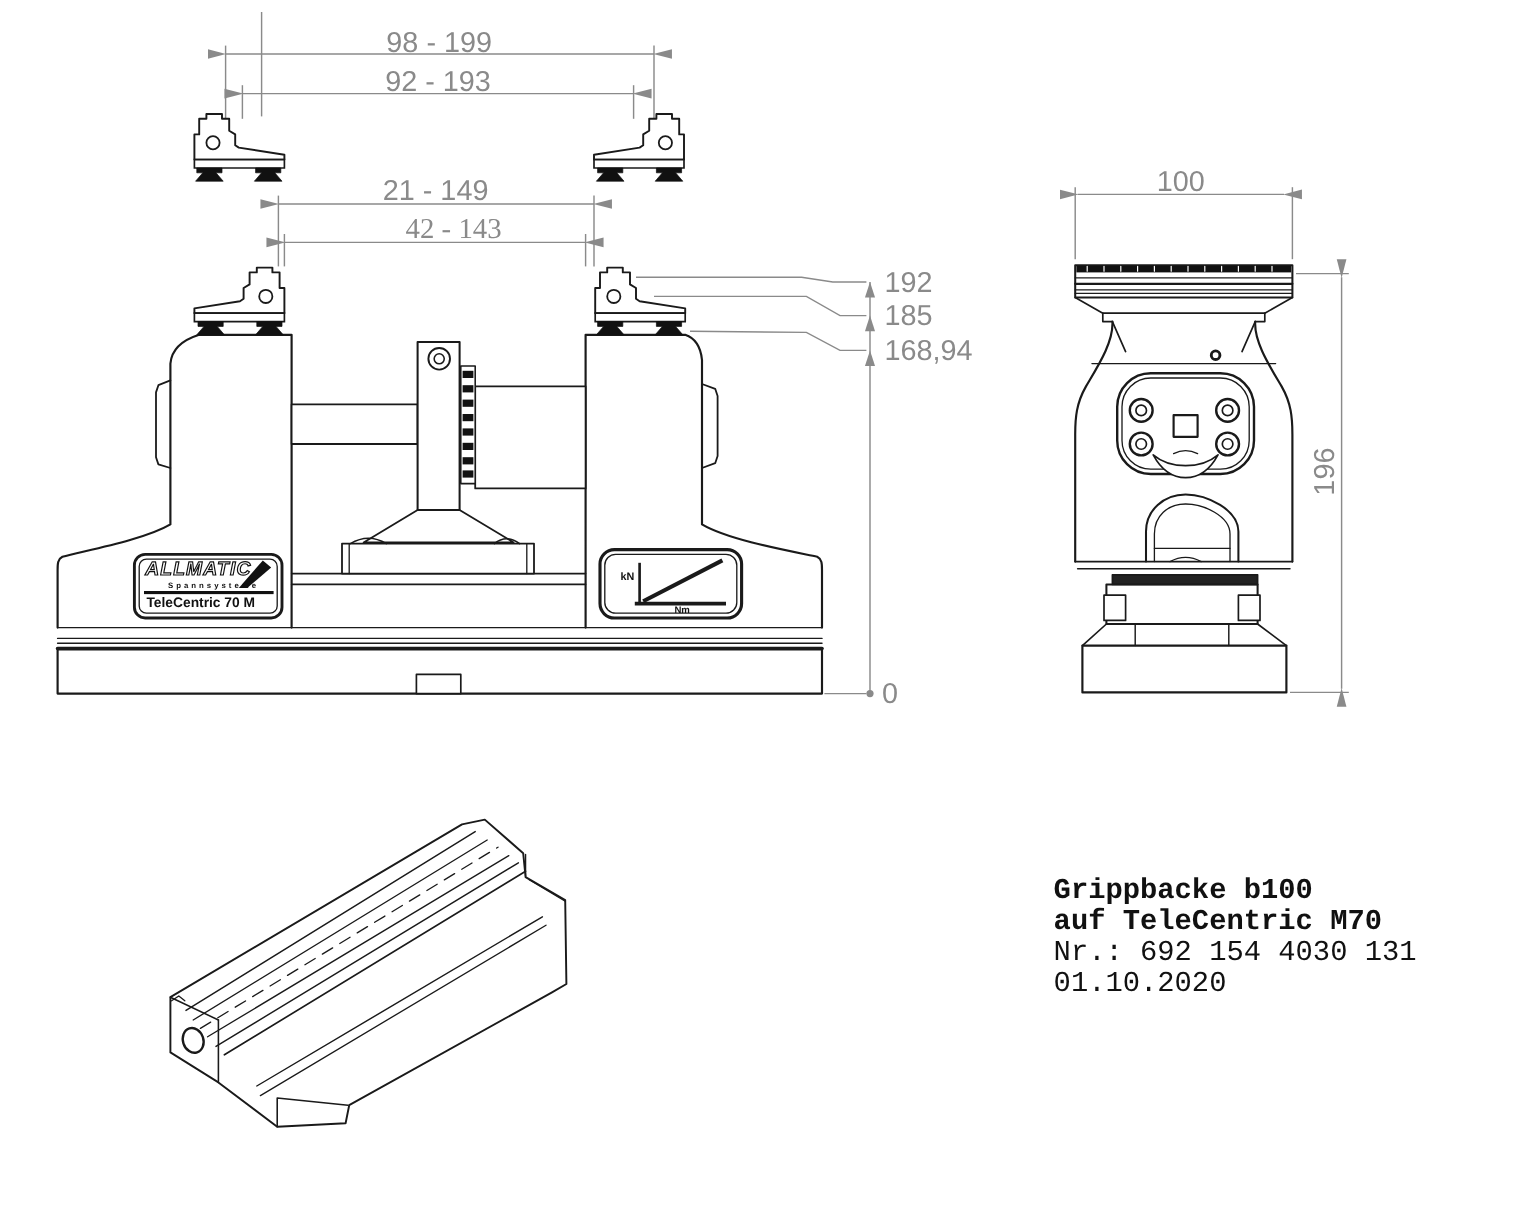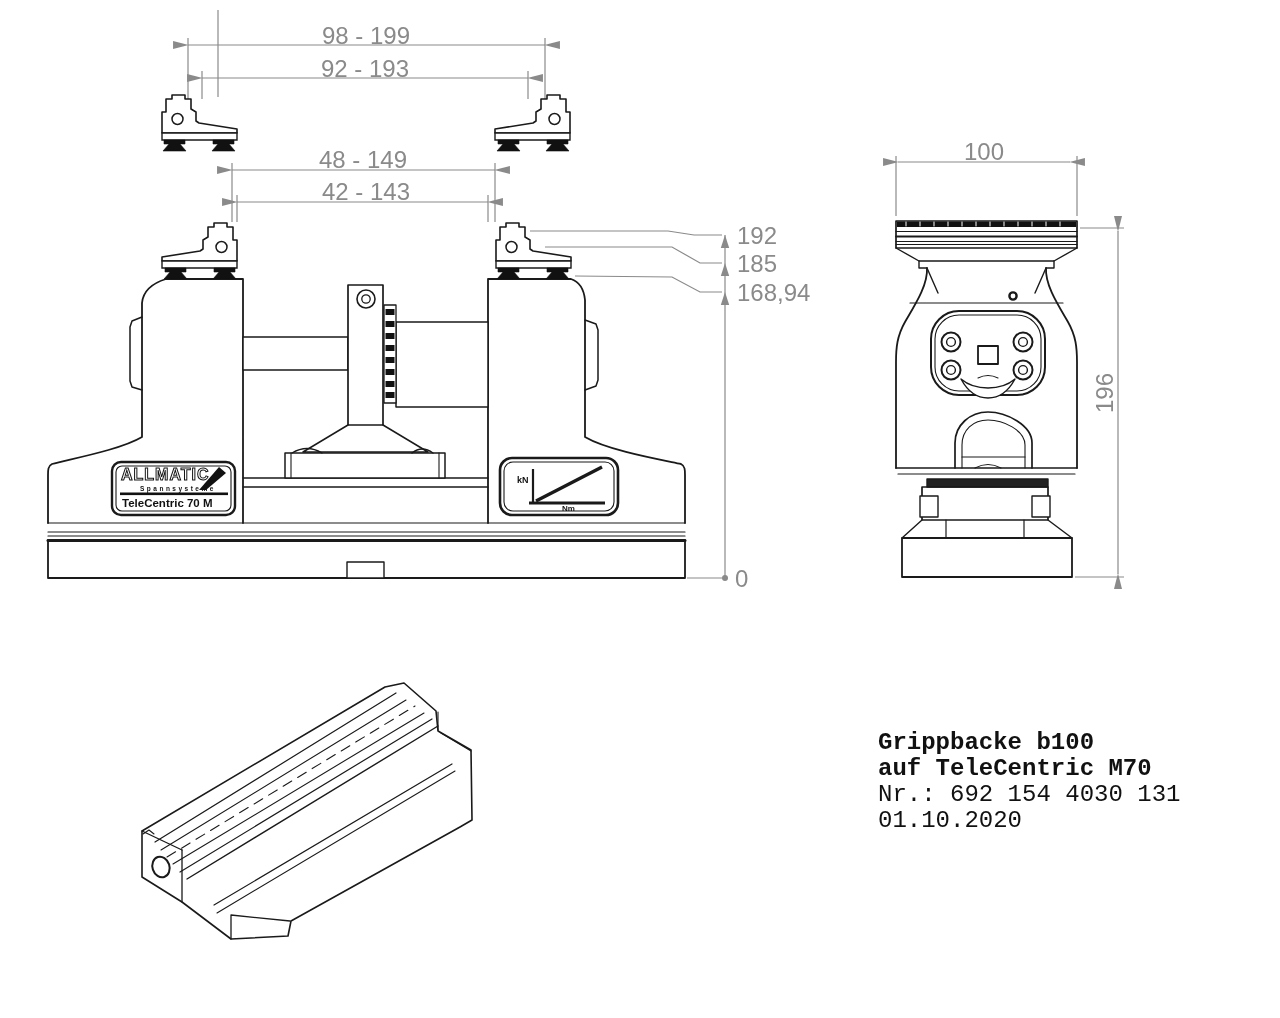--- a/index.html
+++ b/index.html
@@ -242,7 +242,7 @@
 
 <div class="ovl dimtxt ctr" style="left:266px;top:22px;width:200px;">98 - 199</div>
 <div class="ovl dimtxt ctr" style="left:265px;top:55px;width:200px;">92 - 193</div>
-<div class="ovl dimtxt ctr" style="left:263px;top:146px;width:200px;">48 - 149</div>
+<div class="ovl dimtxt ctr" style="left:263px;top:146px;width:200px;">21 - 149</div>
 <div class="ovl dimtxt ctr" style="left:266px;top:178px;width:200px;">42 - 143</div>
 
 <div class="ovl dimtxt" style="left:737px;top:222px;">192</div>

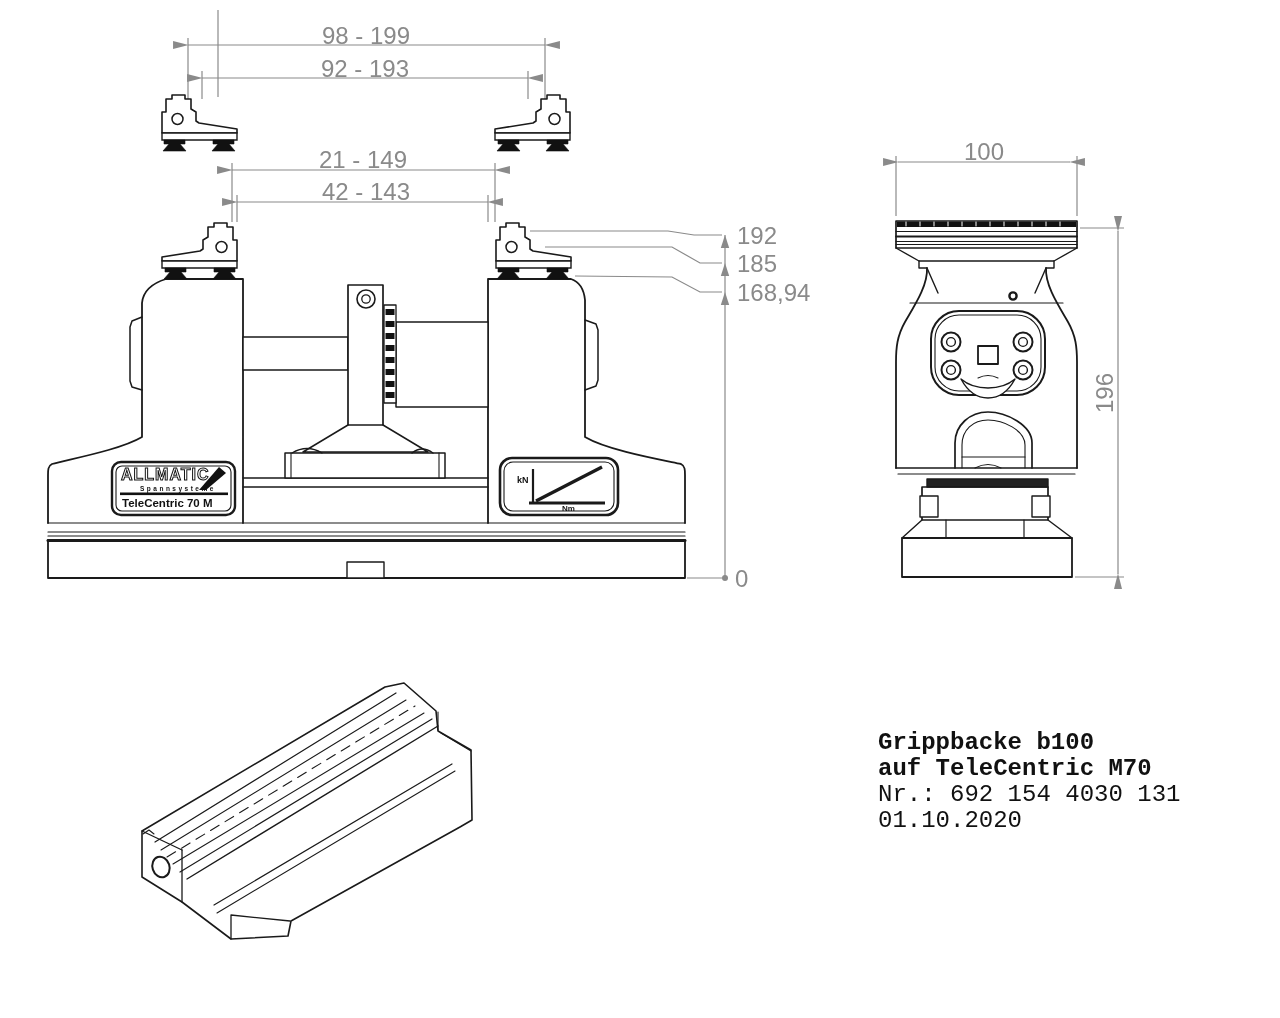--- a/index.html
+++ b/index.html
@@ -243,7 +243,7 @@
 <div class="ovl dimtxt ctr" style="left:266px;top:22px;width:200px;">98 - 199</div>
 <div class="ovl dimtxt ctr" style="left:265px;top:55px;width:200px;">92 - 193</div>
 <div class="ovl dimtxt ctr" style="left:263px;top:146px;width:200px;">21 - 149</div>
-<div class="ovl dimtxt ctr" style="left:266px;top:178px;width:200px;">42 - 143</div>
+<div class="ovl dimtxt ctr" style="left:278px;top:178px;width:200px;font-family:Liberation Serif, serif;">42 - 143</div>
 
 <div class="ovl dimtxt" style="left:737px;top:222px;">192</div>
 <div class="ovl dimtxt" style="left:737px;top:250px;">185</div>

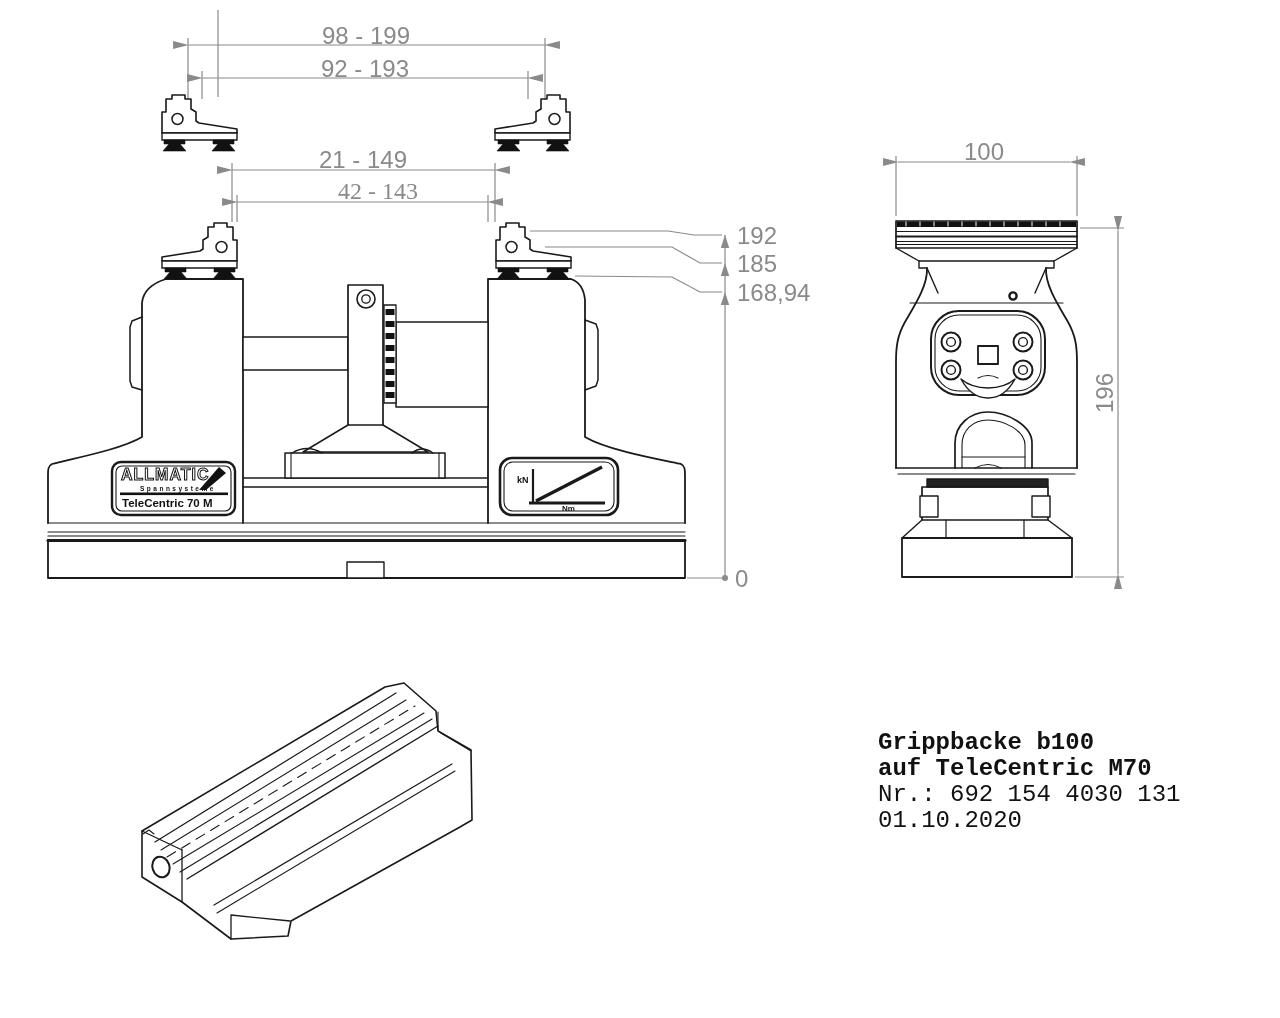--- a/index.html
+++ b/index.html
@@ -13,7 +13,7 @@
   .tb{color:#111;font-size:24px;line-height:26px;}
   .tb.b{font-weight:700;}
   .logo-brand{color:#fff;font-size:16px;font-weight:800;letter-spacing:1px;
-              -webkit-text-stroke:1px #111;text-stroke:1px #111;}
+              -webkit-text-stroke:1px #111;text-stroke:1px #111;font-style:italic;}
   .logo-sub{color:#111;font-size:6.5px;font-weight:700;letter-spacing:2.5px;}
   .logo-model{color:#111;font-size:11.5px;font-weight:700;}
   .axlbl{color:#111;font-weight:700;}

